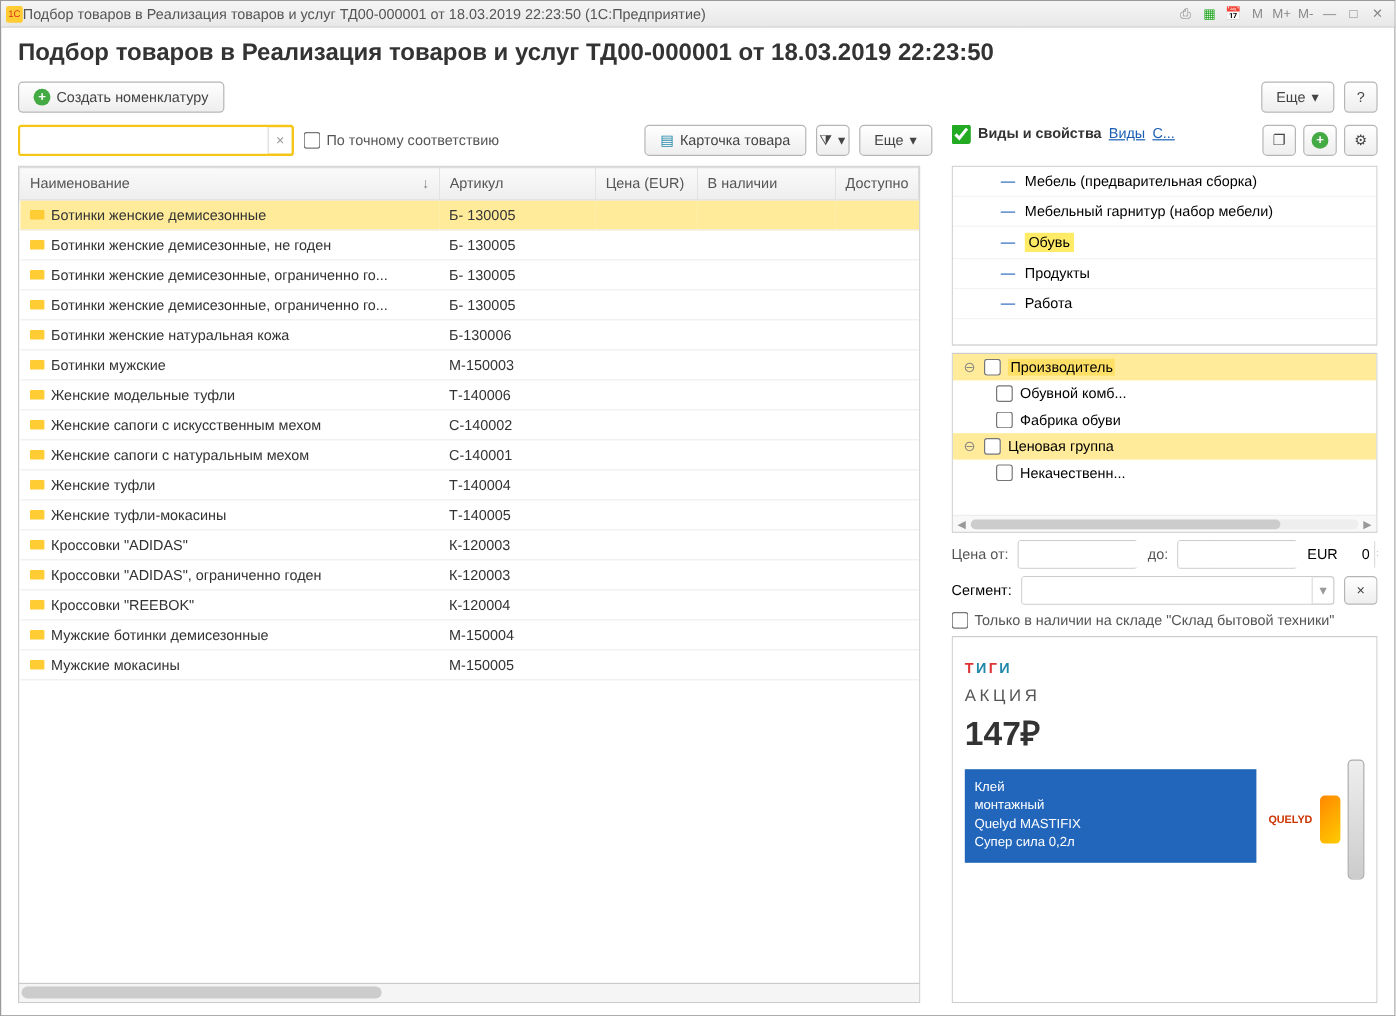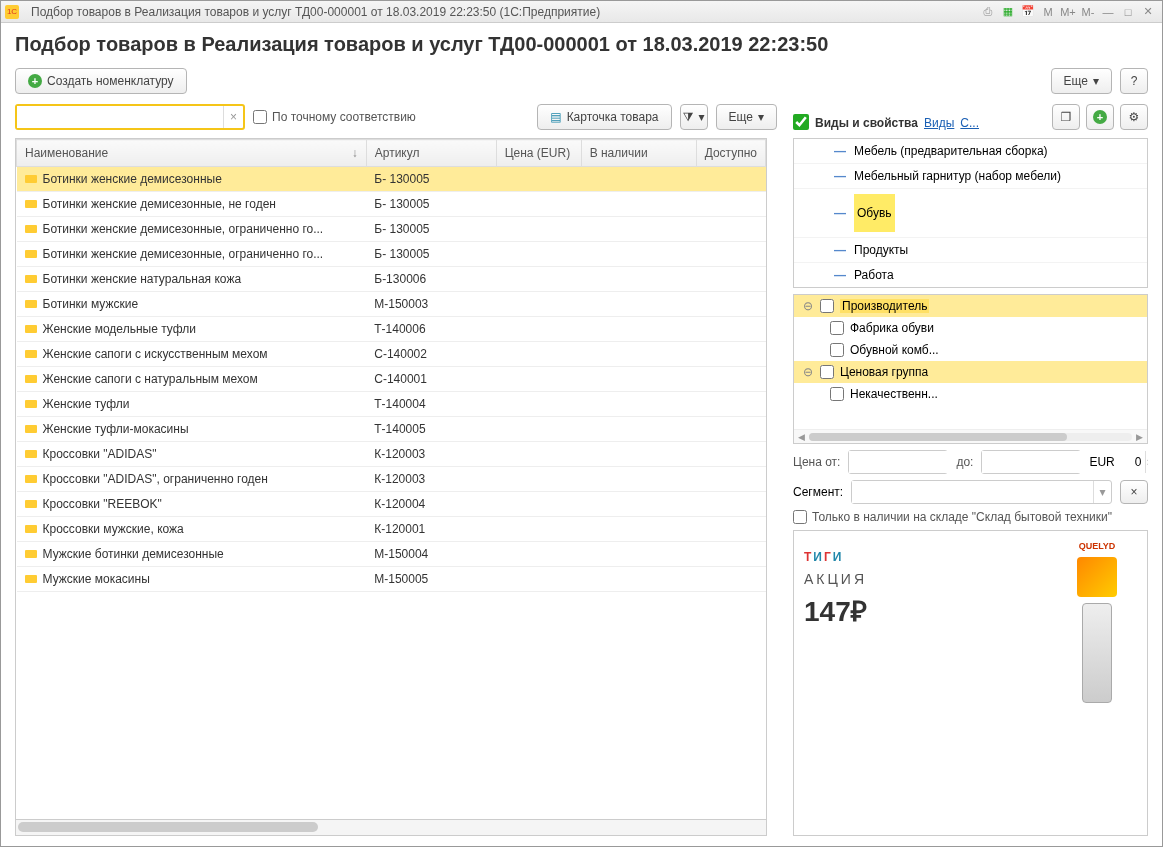--- a/index.html
+++ b/index.html
@@ -6,7 +6,7 @@
 body{background:#f0f0f0;width:1163px;height:847px;overflow:hidden}
 .window{width:1163px;height:847px;background:#fff;border:1px solid #999;display:flex;flex-direction:column}
 .titlebar{height:22px;background:linear-gradient(#f5f5f5,#e8e8e8);border-bottom:1px solid #ccc;display:flex;align-items:center;padding:0 4px;font-size:11px;color:#555}
-.titlebar .logo{width:14px;height:14px;background:#fc3;border-radius:2px;display:inline-flex;align-items:center;justify-content:center;font-size:8px;font-weight:normal;color:#d32;margin-right:12px}
+.titlebar .logo{width:14px;height:14px;background:#fc3;border-radius:2px;display:inline-flex;align-items:center;justify-content:center;font-size:8px;font-weight:normal;color:#d32;margin-right:0}
 .titlebar .spacer{flex:1}
 .titlebar .tb-icon{width:16px;height:16px;margin:0 2px;display:inline-flex;align-items:center;justify-content:center;cursor:pointer;color:#888;font-size:11px}
 .content{flex:1;padding:10px 14px;display:flex;flex-direction:column;overflow:hidden}

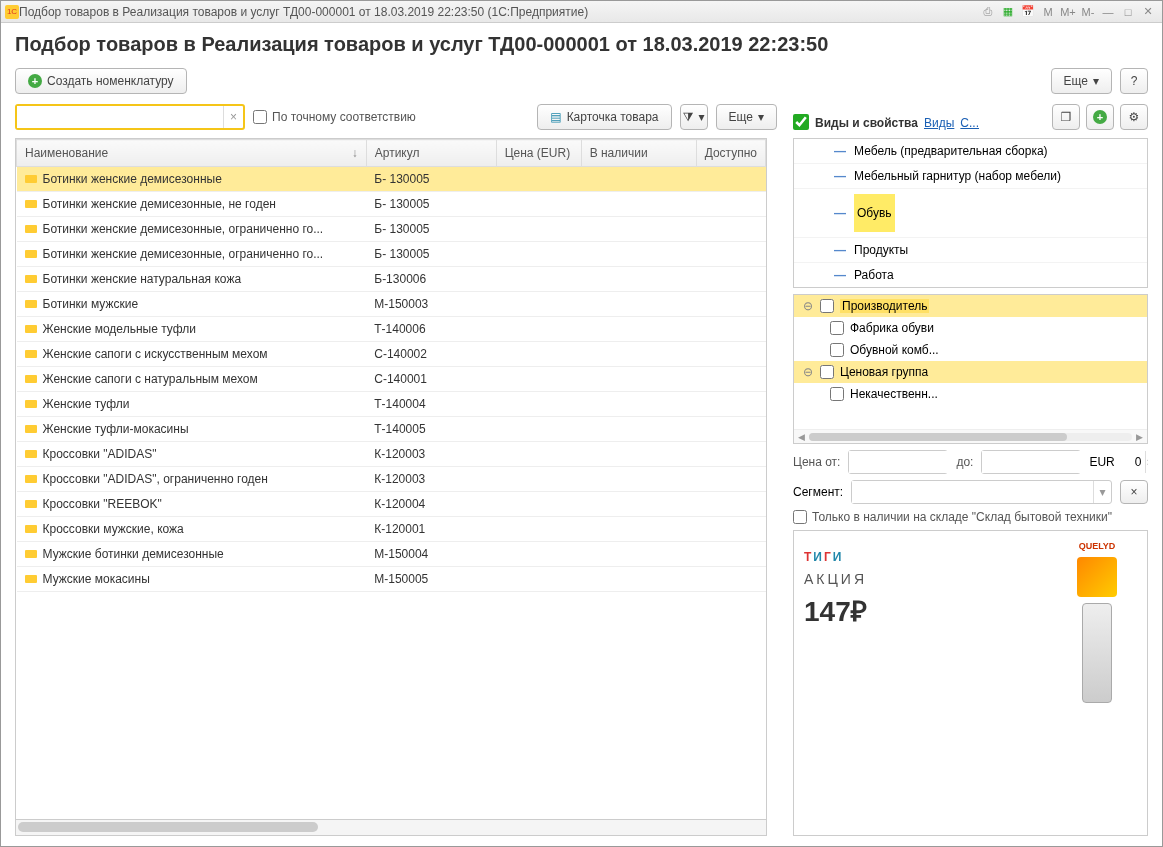--- a/index.html
+++ b/index.html
@@ -35,7 +35,7 @@
 .hscroll .thumb{position:absolute;left:2px;top:2px;height:10px;width:40%;background:#ccc;border-radius:5px}
 .footer-link{color:#1a5fb4;text-decoration:underline;font-weight:bold;font-size:12px;margin-top:8px;cursor:pointer}
 .right-pane{width:355px;display:flex;flex-direction:column;gap:6px;overflow:hidden}
-.right-toolbar{display:flex;align-items:flex-end;gap:6px}
+.right-toolbar{display:flex;align-items:flex-start;gap:6px}
 .right-toolbar .chk-big{width:16px;height:16px;accent-color:#2a2}
 .right-toolbar .title{font-weight:bold;color:#333}
 .right-toolbar a{color:#1a5fb4;text-decoration:underline;cursor:pointer}

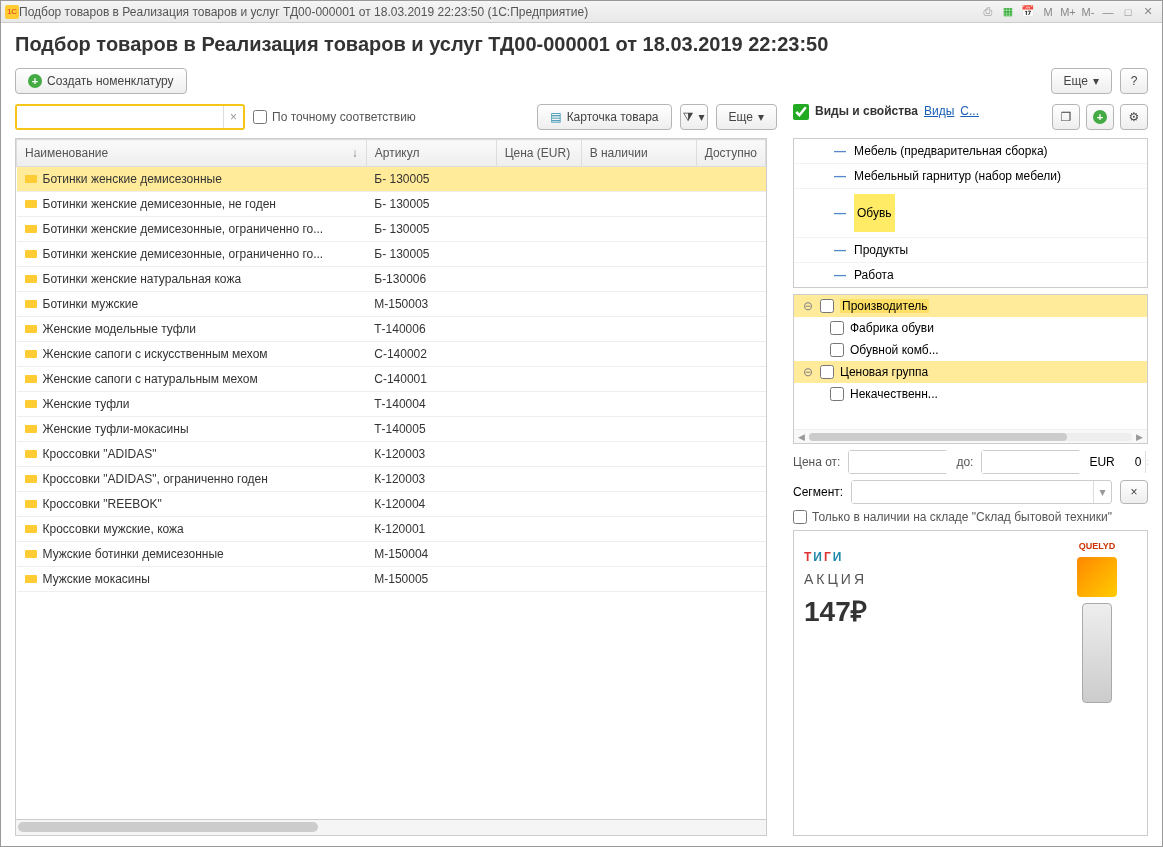--- a/index.html
+++ b/index.html
@@ -42,7 +42,7 @@
 .tree-box{border:1px solid #ccc;height:150px;overflow:auto}
 .tree-item{padding:5px 8px 5px 40px;border-bottom:1px solid #f3f3f3;display:flex;align-items:center;gap:8px;cursor:pointer}
 .tree-item .dash{color:#5588cc;font-weight:bold}
-.tree-item.sel .txt{background:#ffeb66;padding:12px 3px}
+.tree-item.sel .txt{background:#ffeb66;padding:1px 3px}
 .filter-box{border:1px solid #ccc;height:150px;overflow:hidden;display:flex;flex-direction:column}
 .filter-list{flex:1;overflow:auto}
 .filter-item{padding:4px 8px;display:flex;align-items:center;gap:6px}

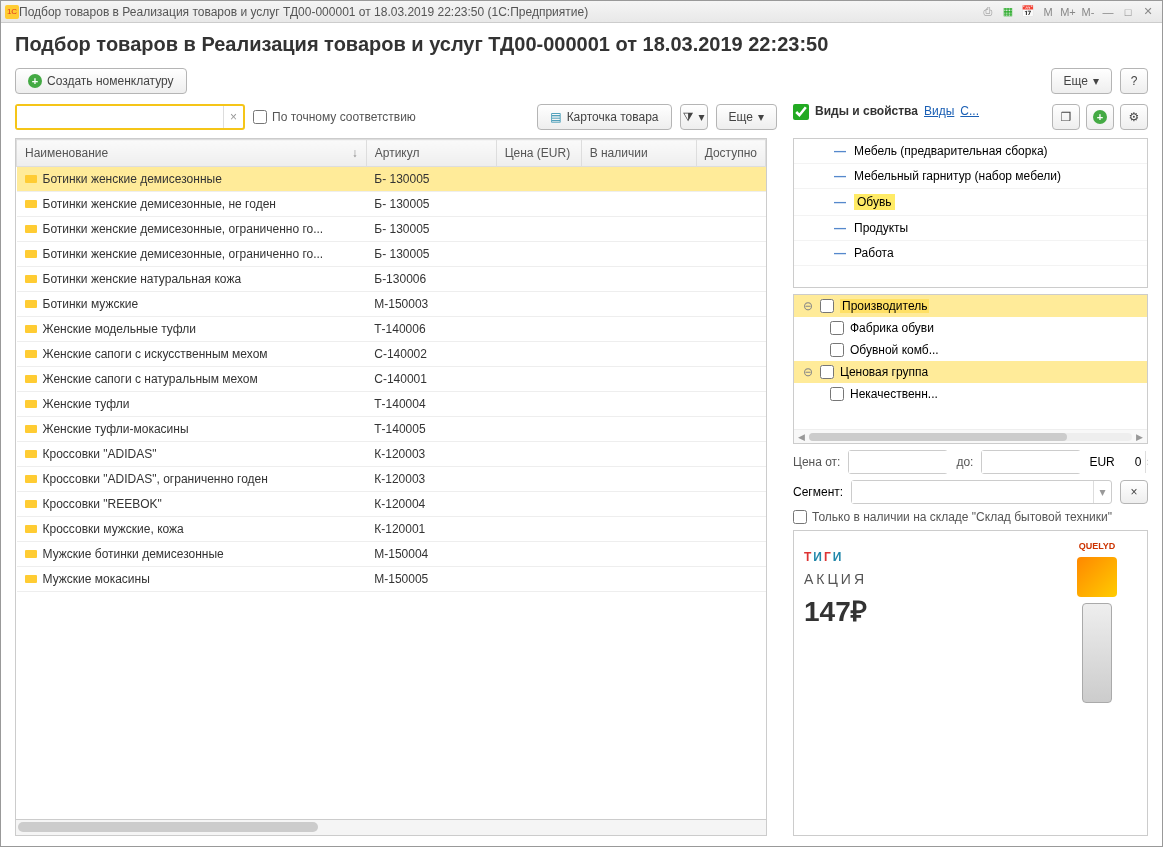--- a/index.html
+++ b/index.html
@@ -316,11 +316,11 @@
               </div>
               <div class="filter-item child">
                 <input type="checkbox" style="">
+                <span class="txt">Обувной комб...</span>
+              </div>
+              <div class="filter-item child">
+                <input type="checkbox" style="">
                 <span class="txt">Фабрика обуви</span>
-              </div>
-              <div class="filter-item child">
-                <input type="checkbox" style="">
-                <span class="txt">Обувной комб...</span>
               </div>
               <div class="filter-item group">
                 <span class="exp">⊖</span>

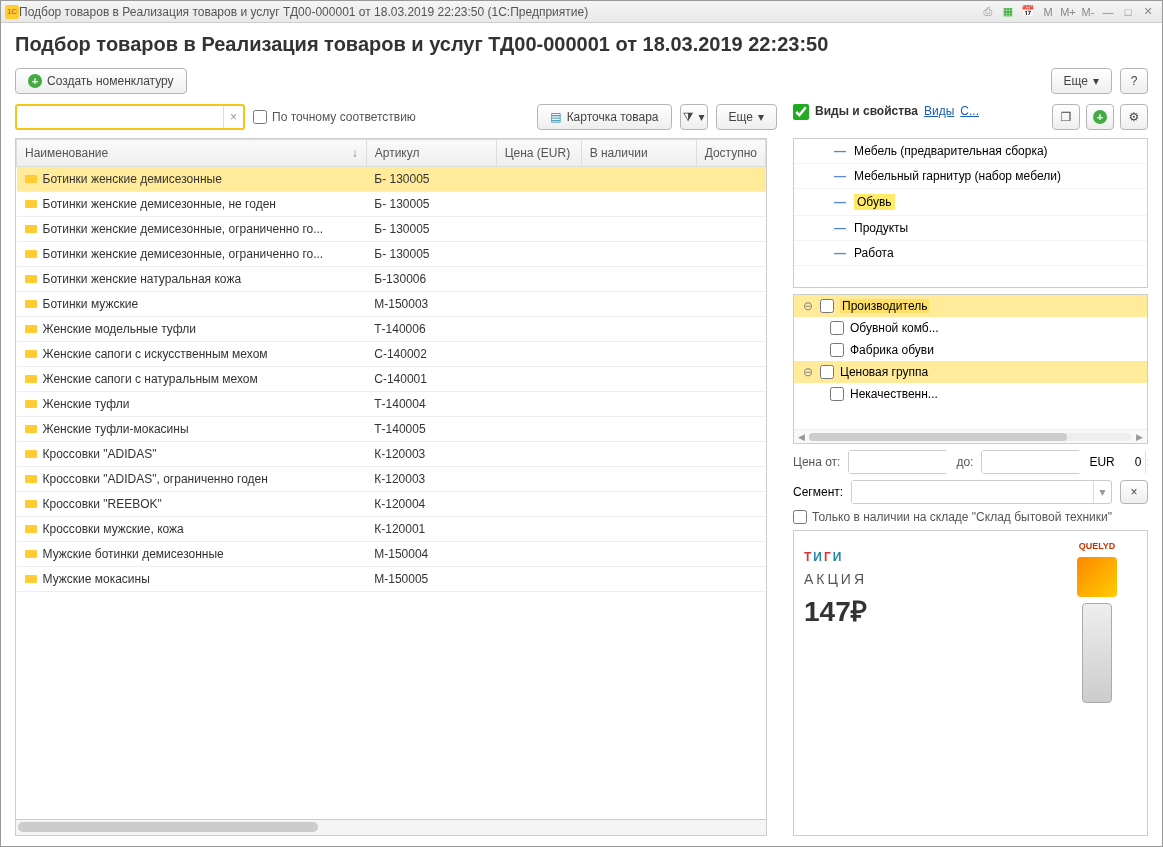--- a/index.html
+++ b/index.html
@@ -256,13 +256,6 @@
                   <td></td>
                 </tr>
                 <tr>
-                  <td><span class="item-icon"></span>Кроссовки мужские, кожа</td>
-                  <td>К-120001</td>
-                  <td></td>
-                  <td></td>
-                  <td></td>
-                </tr>
-                <tr>
                   <td><span class="item-icon"></span>Мужские ботинки демисезонные</td>
                   <td>М-150004</td>
                   <td></td>

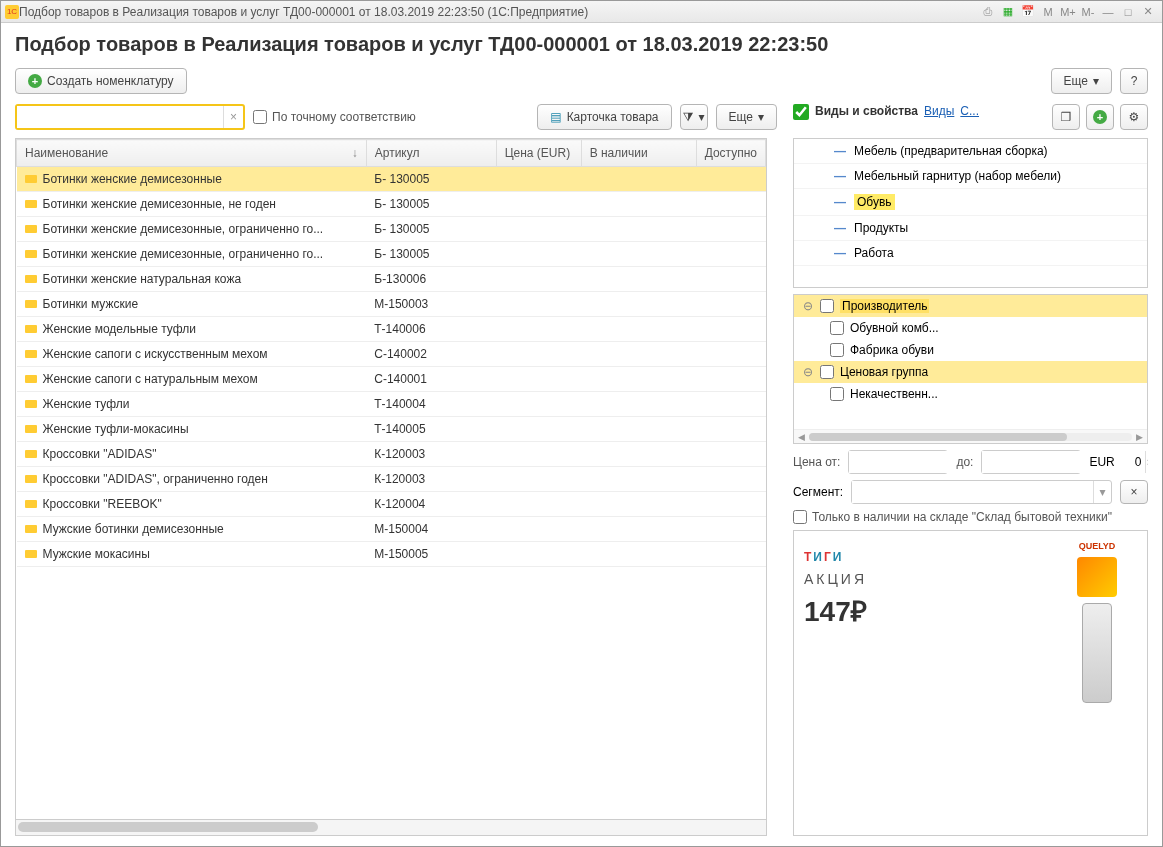--- a/index.html
+++ b/index.html
@@ -363,6 +363,7 @@
     <div class="promo-logo"><span class="c1">Т</span><span class="c2">И</span><span class="c3">Г</span><span class="c4">И</span></div>
     <div class="promo-action">АКЦИЯ</div>
     <div class="promo-price">147₽</div>
+    <div class="promo-banner" id="promo-text">Клей<br>монтажный<br>Quelyd MASTIFIX<br>Супер сила 0,2л</div>
   </div>
   <div class="promo-right">
     <div style="font-size:9px;font-weight:bold;color:#c30">QUELYD</div>

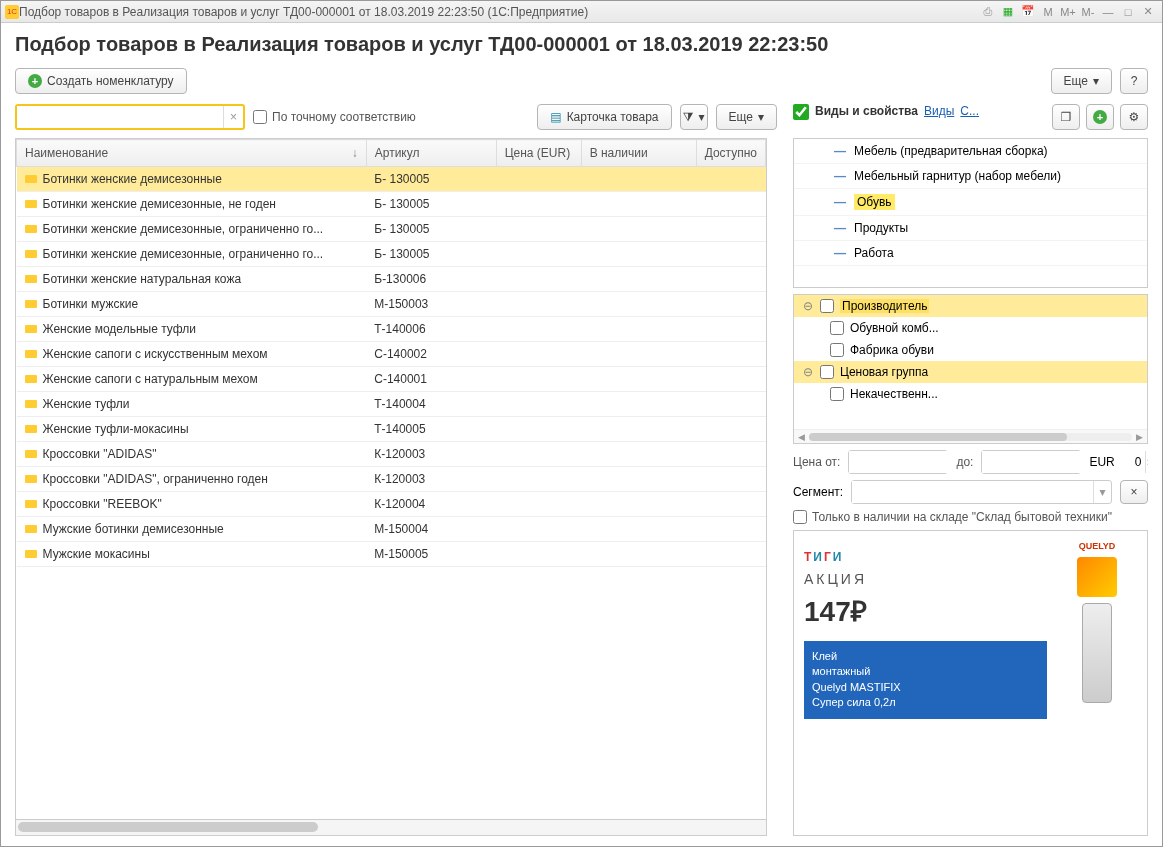--- a/index.html
+++ b/index.html
@@ -71,7 +71,7 @@
 .promo-action{font-size:14px;color:#555;letter-spacing:3px;margin-top:4px}
 .promo-price{font-size:28px;font-weight:bold;color:#333;margin-top:4px}
 .promo-banner{background:#2266bb;color:#fff;padding:8px;margin-top:12px;font-size:11px;line-height:1.4}
-.promo-right{width:80px;display:flex;flex-direction:column;align-items:center;justify-content:flex-start;gap:6px}
+.promo-right{width:80px;display:flex;flex-direction:row;align-items:center;justify-content:flex-start;gap:6px}
 .promo-cube{width:40px;height:40px;background:linear-gradient(135deg,#f80,#fc0);border-radius:4px}
 .promo-tube{width:30px;height:100px;background:linear-gradient(#eee,#ccc);border-radius:4px;border:1px solid #aaa}
 </style>

